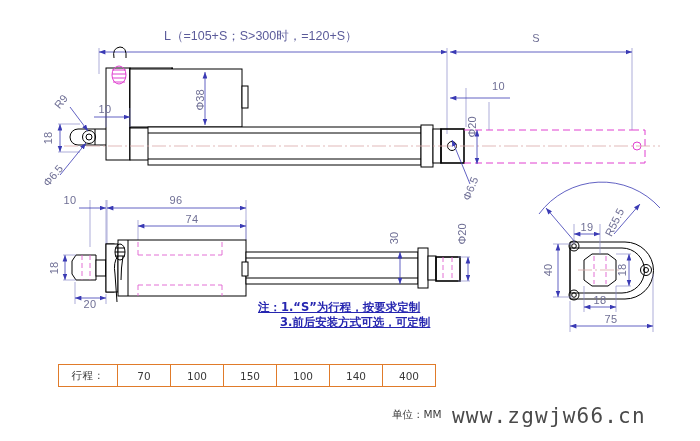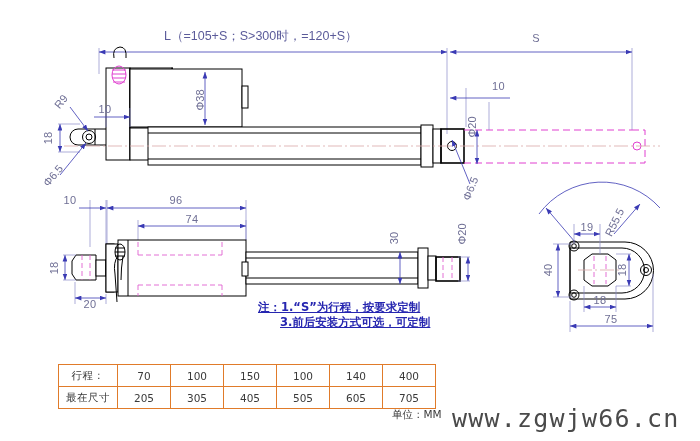--- a/index.html
+++ b/index.html
@@ -373,15 +373,6 @@
       <td class="val">140</td>
       <td class="val">400</td>
     </tr>
-    <tr>
-      <td class="hdr">最在尺寸</td>
-      <td class="val">205</td>
-      <td class="val">305</td>
-      <td class="val">405</td>
-      <td class="val">505</td>
-      <td class="val">605</td>
-      <td class="val">705</td>
-    </tr>
   </tbody>
 </table>
 

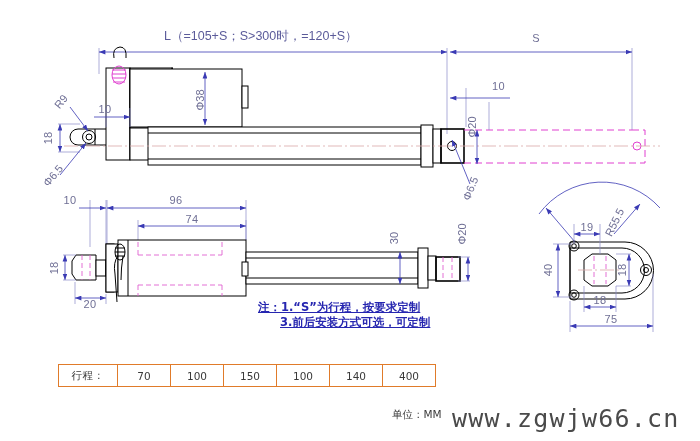--- a/index.html
+++ b/index.html
@@ -71,7 +71,7 @@
   #wm{
     position:absolute;left:452px;top:392px;
     font-family:"DejaVu Sans Mono","Liberation Mono",monospace;
-    font-size:25px;color:#4a4a4a;letter-spacing:1.2px;
+    font-size:21px;color:#4a4a4a;letter-spacing:1.2px;
     white-space:nowrap;
   }
 </style>

